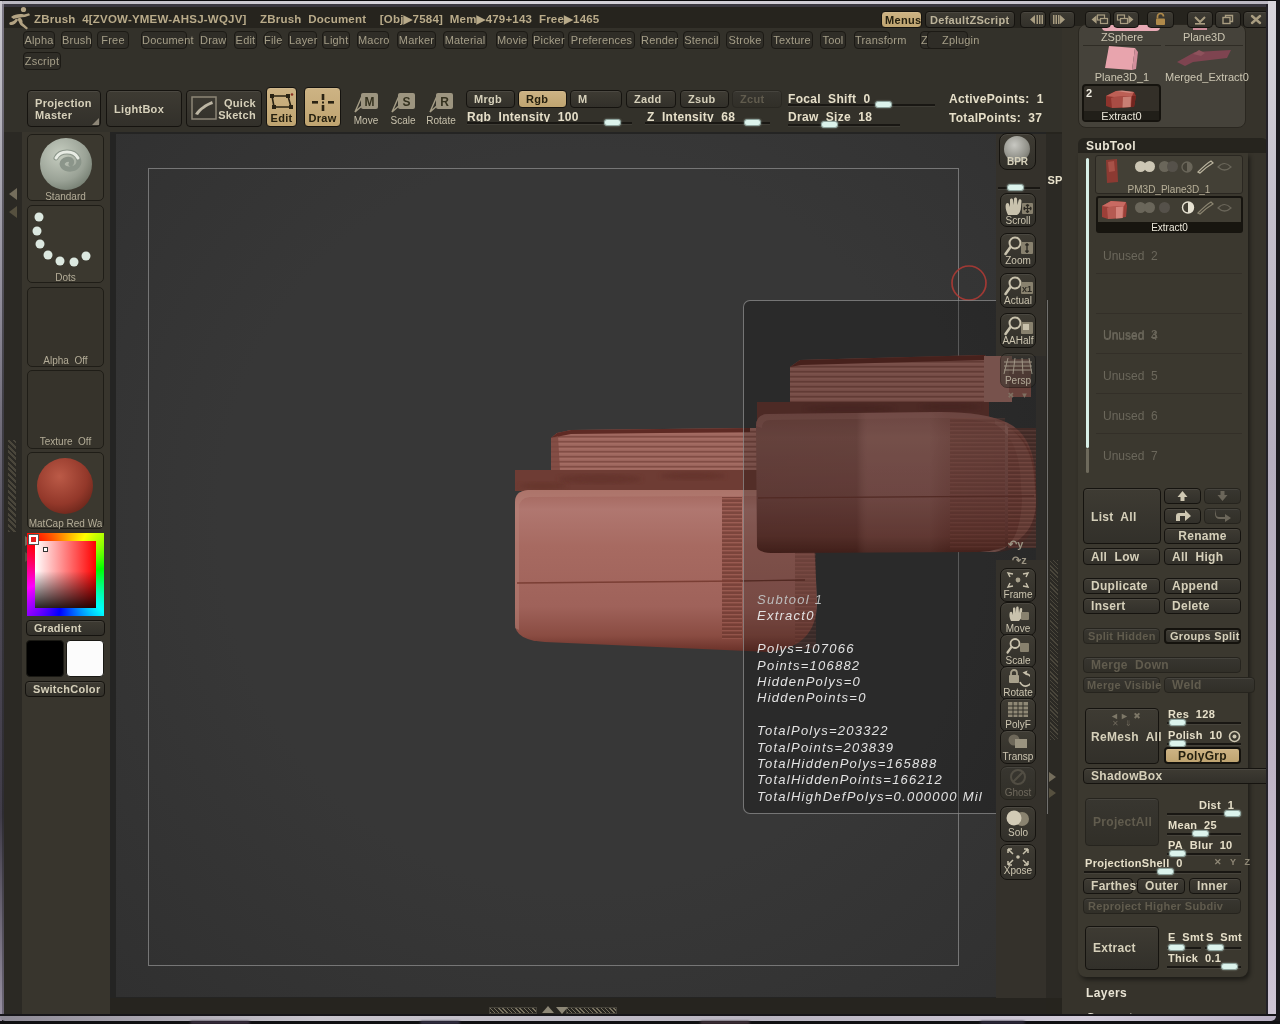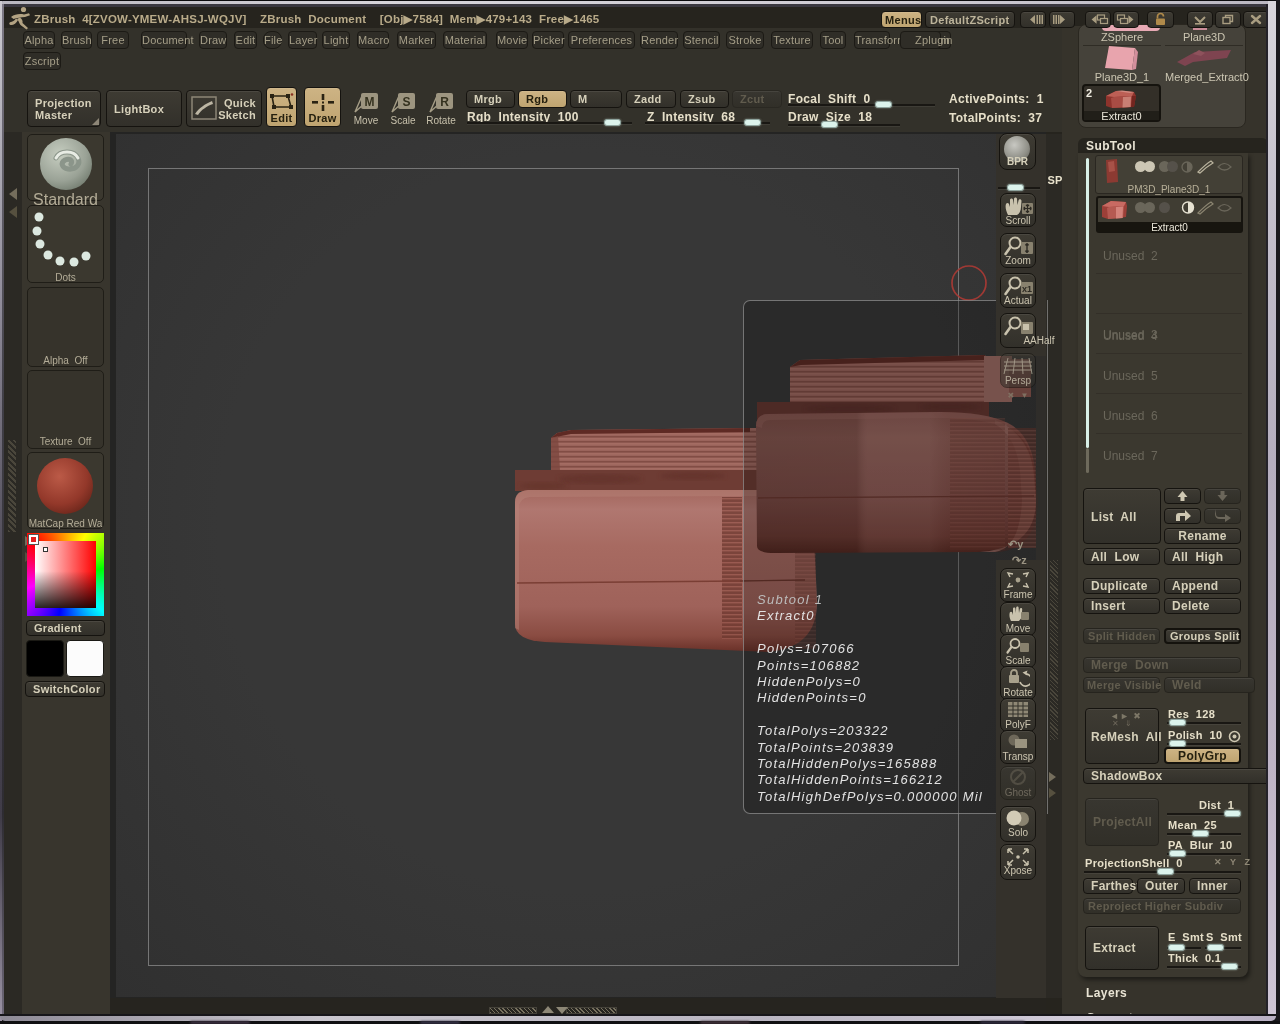--- a/index.html
+++ b/index.html
@@ -113,7 +113,7 @@
   <div class="menu-btn" style="left:820px;top:31px;width:26px;">Tool</div>
   <div class="menu-btn" style="left:854px;top:31px;width:36px;text-align:right;">Transform</div>
   <div class="menu-btn" style="left:920px;top:31px;width:31px;">Zoom</div>
-  <div class="menu-btn" style="left:900px;top:31px;width:41px;padding-left:14px;">Zplugin</div>
+  <div class="menu-btn" style="left:927px;top:31px;width:41px;padding-left:14px;">Zplugin</div>
   <div class="menu-btn" style="left:23px;top:52px;width:38px;">Zscript</div>
 </div>
 <div id="shelf">

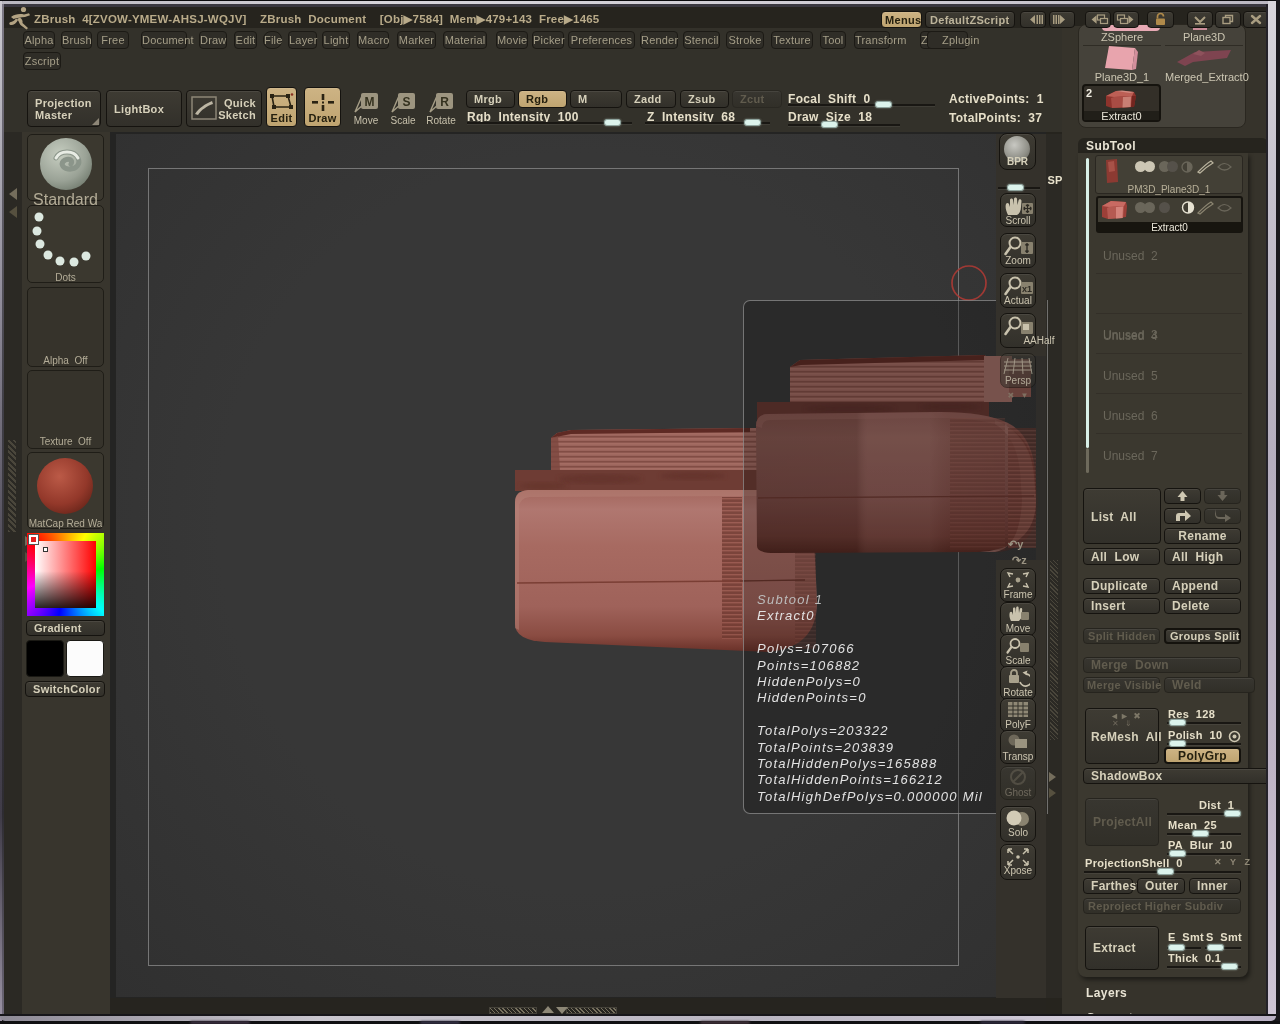--- a/index.html
+++ b/index.html
@@ -225,7 +225,7 @@
     <path d="M16 20 C20 12 34 12 38 20 C41 26 36 32 28 31 C22 30 20 25 25 22 C29 20 33 22 31 26" fill="none" stroke="#8b958a" stroke-width="5" stroke-linecap="round"></path>
     <path d="M16 20 C20 12 34 12 38 20" fill="none" stroke="#e8ece4" stroke-width="3" stroke-linecap="round"></path>
   </svg>
-  <div class="lbl" style="left:27px;top:191px;width:77px;text-align:center;font-size:16px;color:#b3ac97;">Standard</div>
+  <div class="lbl" style="left:27px;top:191px;width:77px;text-align:center;font-size:10px;color:#b3ac97;">Standard</div>
 
   <div class="abs" style="left:27px;top:205px;width:77px;height:78px;background:#3b382f;border:1px solid #1f1d17;border-radius:5px;"></div>
   <svg class="abs" style="left:27px;top:205px;" width="77" height="78" viewBox="0 0 77 78">

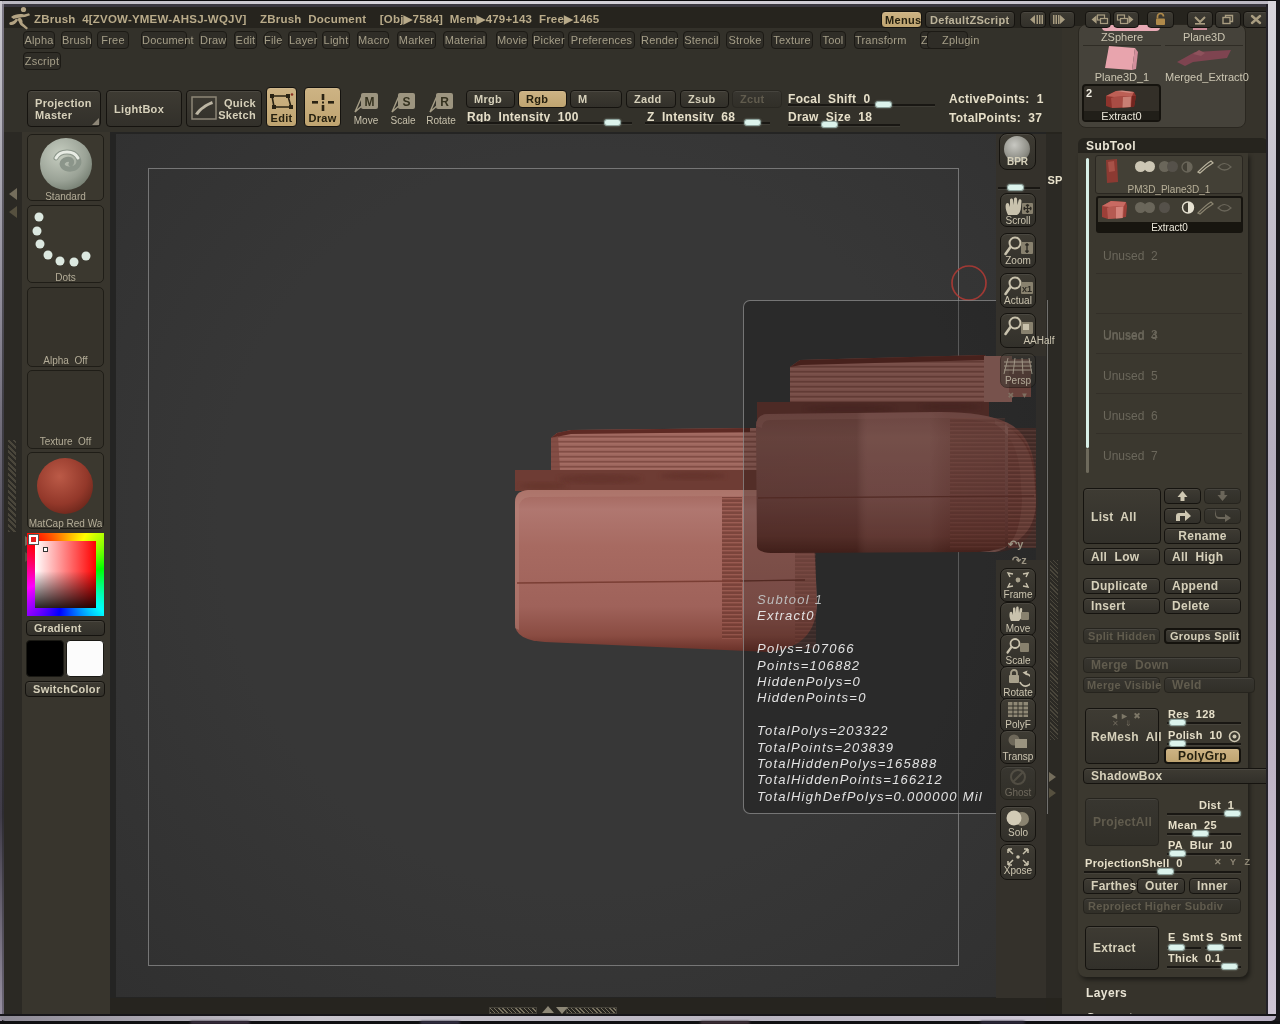--- a/index.html
+++ b/index.html
@@ -407,7 +407,7 @@
     <rect x="18" y="6" width="12" height="12" rx="1" fill="#88816e"></rect>
     <rect x="20" y="8" width="6" height="6" fill="#c9c2ad"></rect>
   </svg>
-  <div class="lbl" style="left:1000px;top:335px;width:36px;text-align:center;font-size:10px;color:#ccc5b0;margin-left:21px;">AAHalf</div>
+  <div class="lbl" style="left:1000px;top:335px;width:36px;text-align:center;font-size:10px;color:#ccc5b0;">AAHalf</div>
 
   <div class="btn" style="left:1000px;top:353px;width:36px;height:35px;border-radius:7px;opacity:.55;"></div>
   <svg class="abs" style="left:1002px;top:356px;opacity:.7;" width="32" height="20" viewBox="0 0 32 20">

